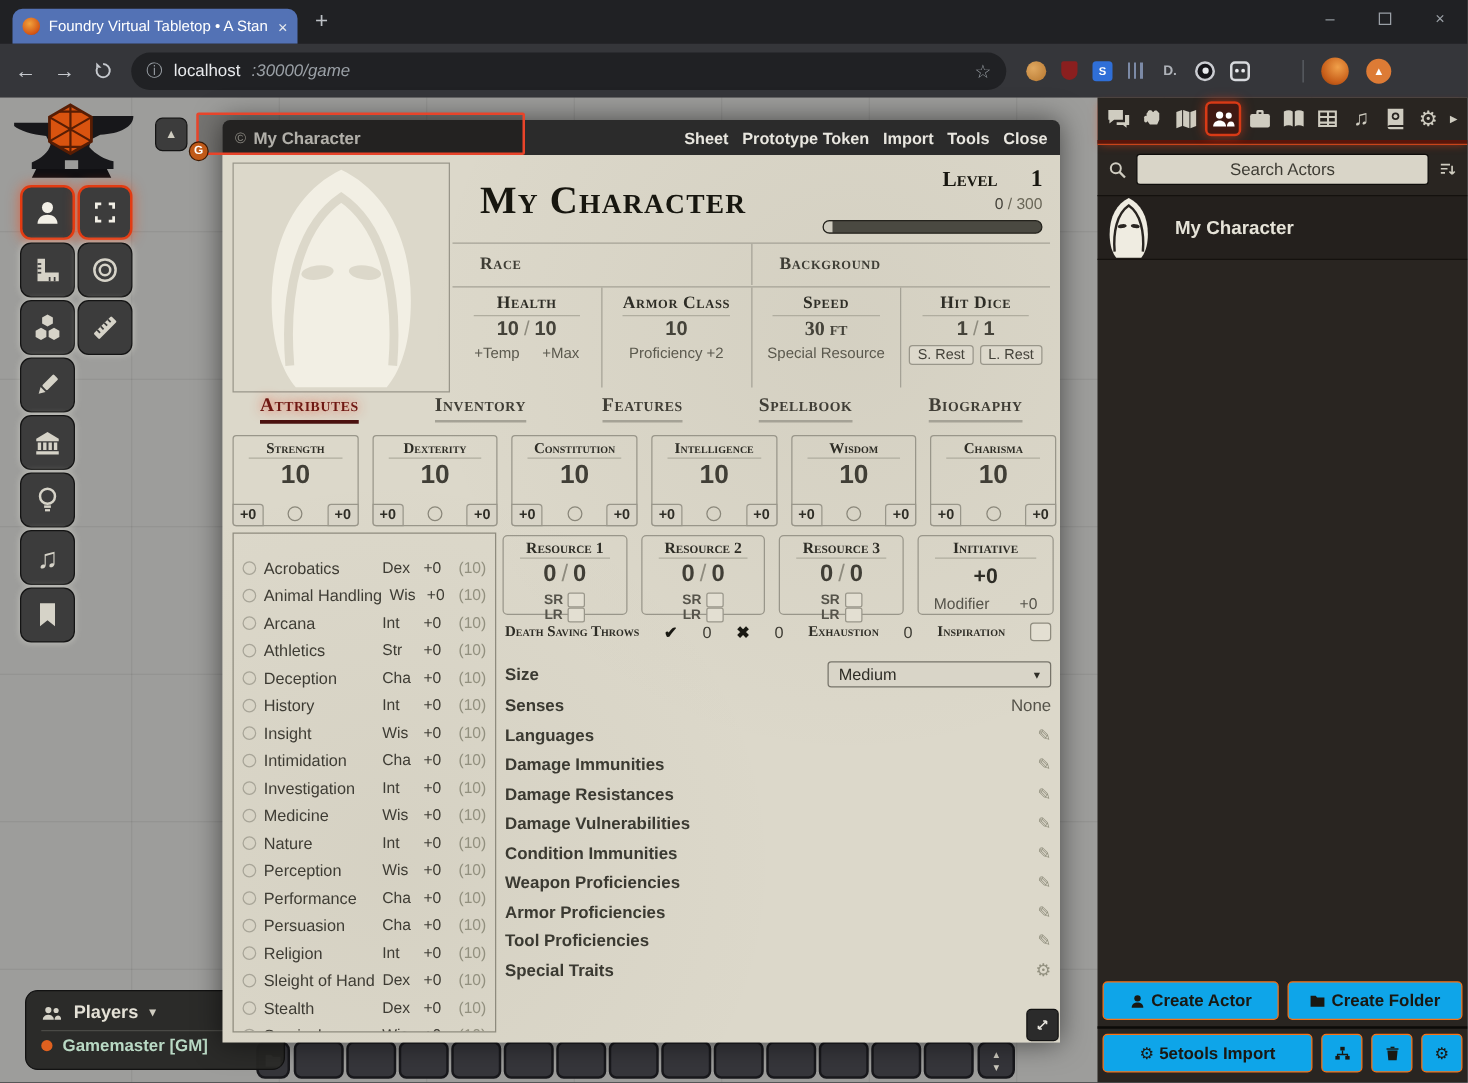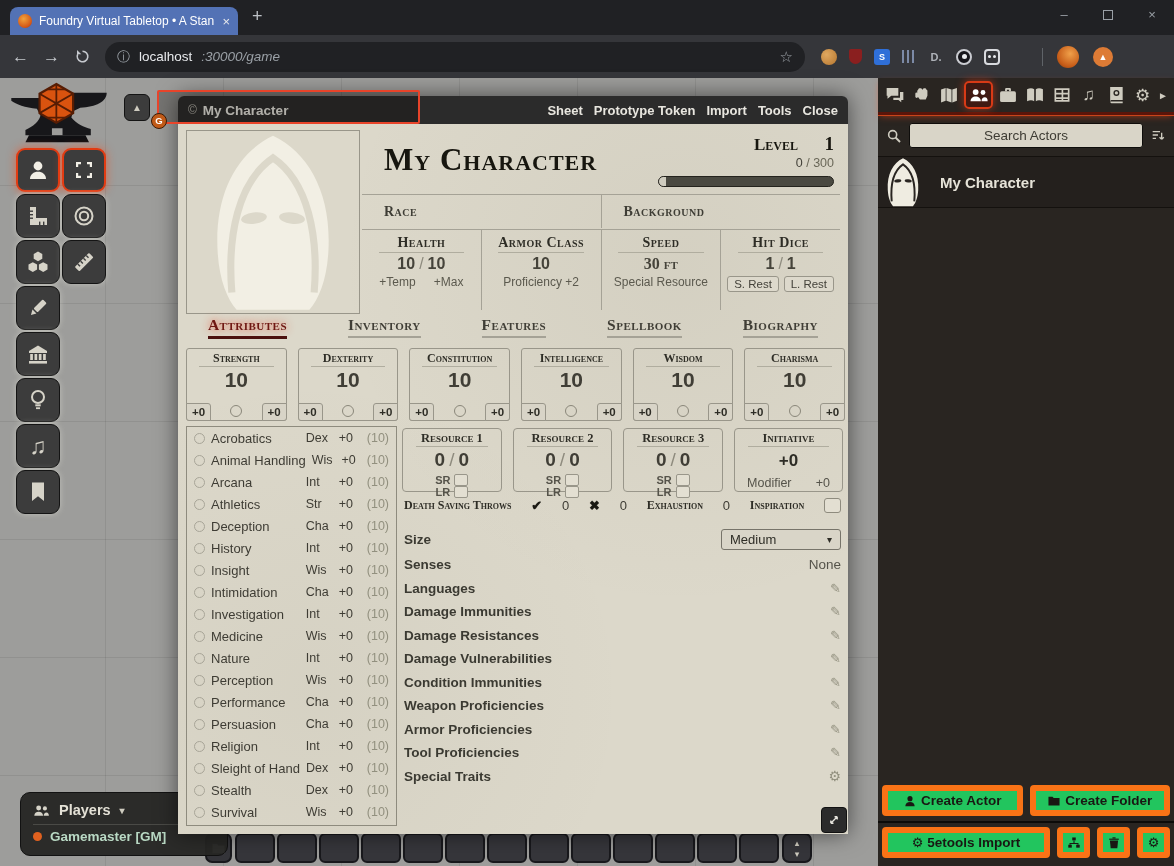--- a/index.html
+++ b/index.html
@@ -174,7 +174,7 @@
 
   
   .skills { position:absolute; left:8px; top:302px; width:211px; height:400px; border:1px solid #8e8b7e;
-    overflow:hidden; padding-top:0; }
+    overflow:hidden; padding-top:16px; }
   .sk-row { display:flex; align-items:center; height:22px; padding:0 7px; gap:6px; }
   .sk-radio { width:11px; height:11px; border:1px solid #a8a598; border-radius:50%; flex:none; }
   .sk-name { flex:1; font-size:13px; color:#3e3c34; white-space:nowrap; }

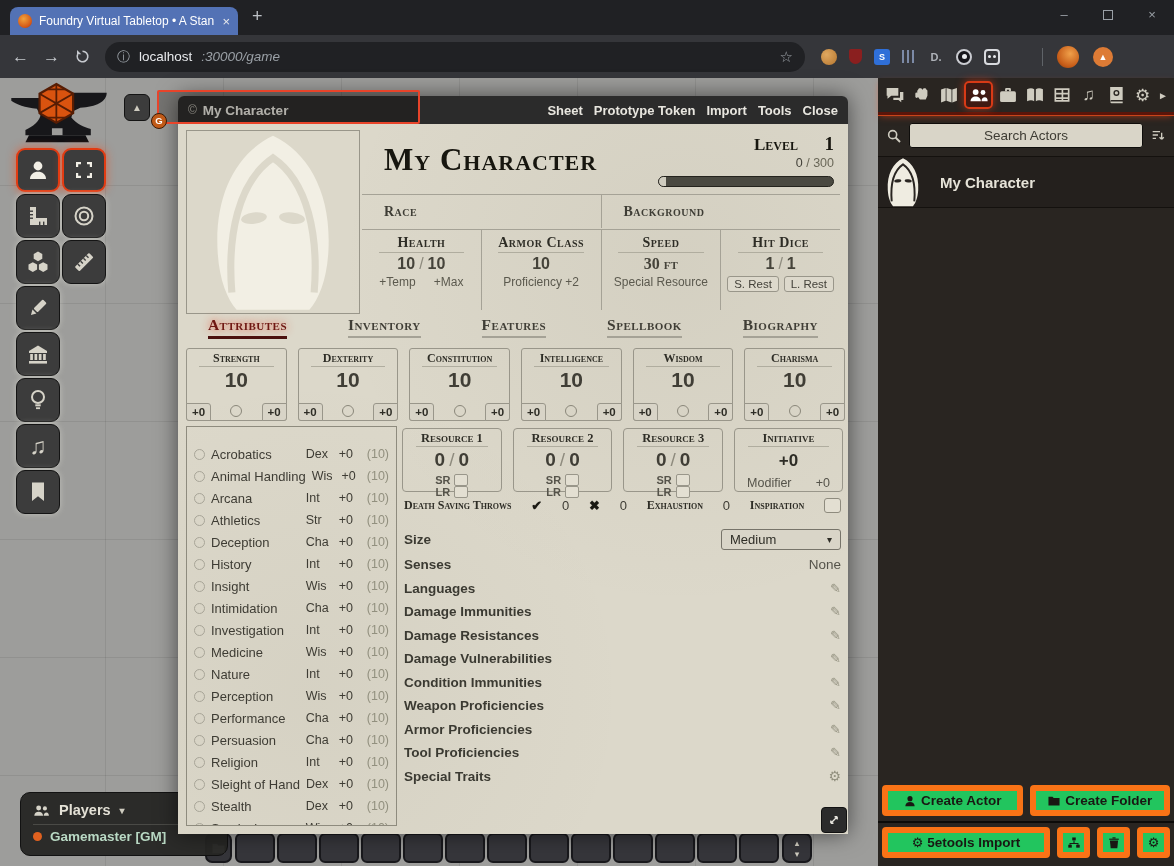--- a/index.html
+++ b/index.html
@@ -208,7 +208,7 @@
   .trait-row.ctl-select { height:27px;gap:12px; }
   .trait-label { flex:1; font-size:13.5px; font-weight:bold; color:#3b3a32; }
   .t-select, .t-text, .t-edit, .t-gear { display:none; }
-  .ctl-select .t-select { display:flex; width:120px; height:21px; background:#d9d5c8;
+  .ctl-select .t-select { display:flex; width:179px; height:21px; background:#d9d5c8;
     border:1px solid #77746a; border-radius:3px; align-items:center; padding:0 8px; }
   .t-select span { flex:1; font-size:13px; color:#2e2d26; }
   .t-select i { font-style:normal; font-size:10px; color:#2e2d26; }

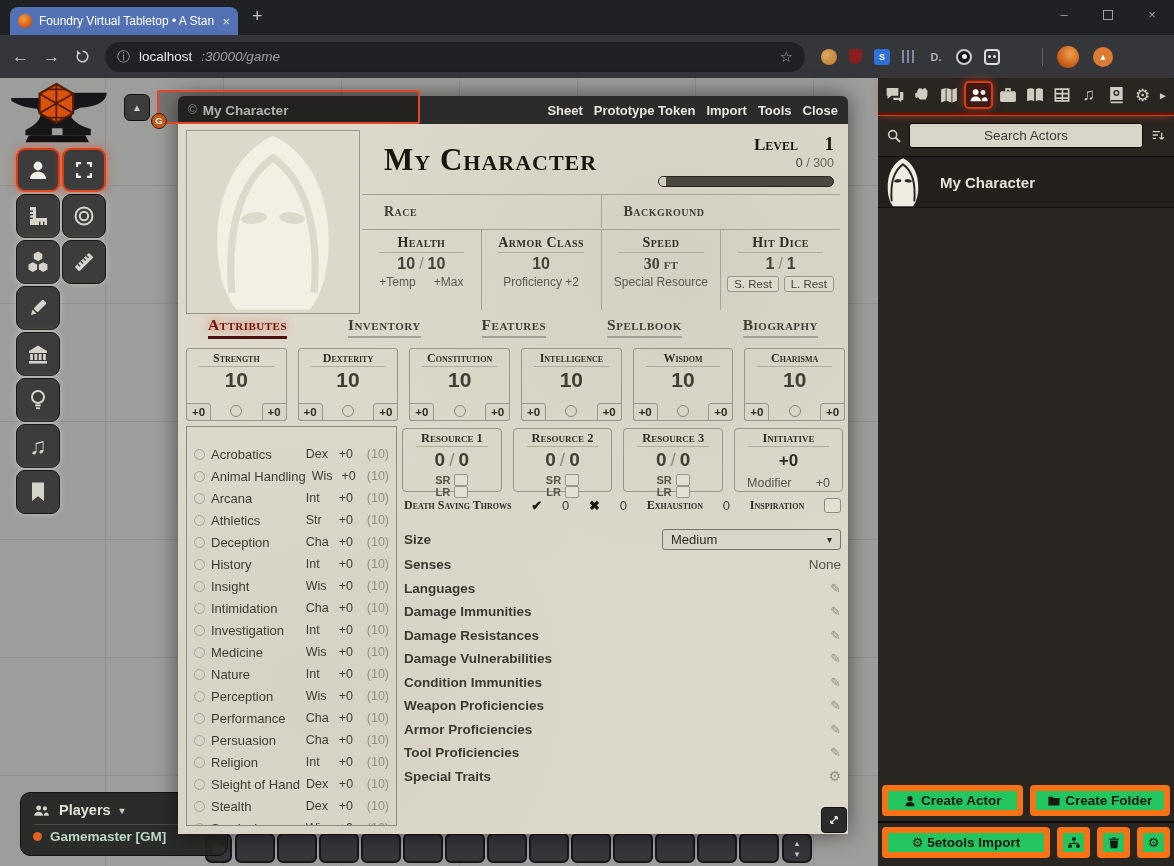--- a/index.html
+++ b/index.html
@@ -245,7 +245,7 @@
   .sb-foot1 { position:absolute; left:4px; right:4px; bottom:50px; display:flex; gap:7px; }
   .sb-div { position:absolute; left:0; right:0; bottom:43px; height:2px; background:#0c0b09; }
   .sb-foot2 { position:absolute; left:4px; right:4px; bottom:8px; display:flex; gap:7px; }
-  .pbtn { height:31px; background:#22c55e; border:6px solid #f97316; border-radius:4px; display:flex;
+  .pbtn { height:31px; background:#0ea5e9; border:1px solid #f97316; border-radius:4px; display:flex;
     align-items:center; justify-content:center; gap:4px; font-size:13.5px; font-weight:bold; color:#191813; }
   .pbtn svg { width:14px; height:14px; color:#191813; }
   .pbtn .glyph { font-size:13px; font-weight:normal; }

